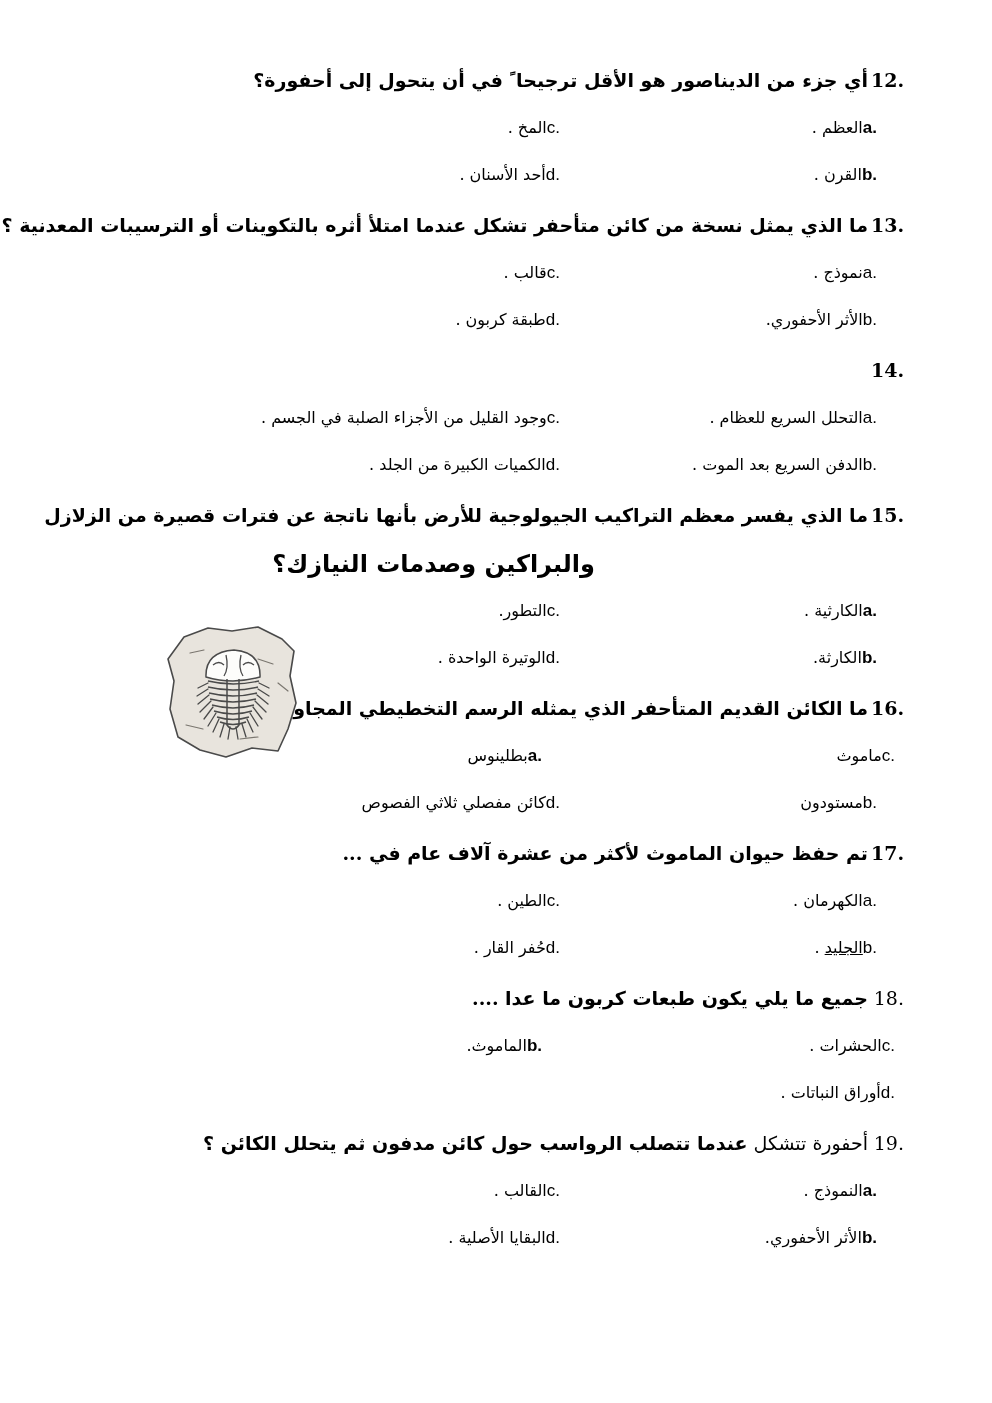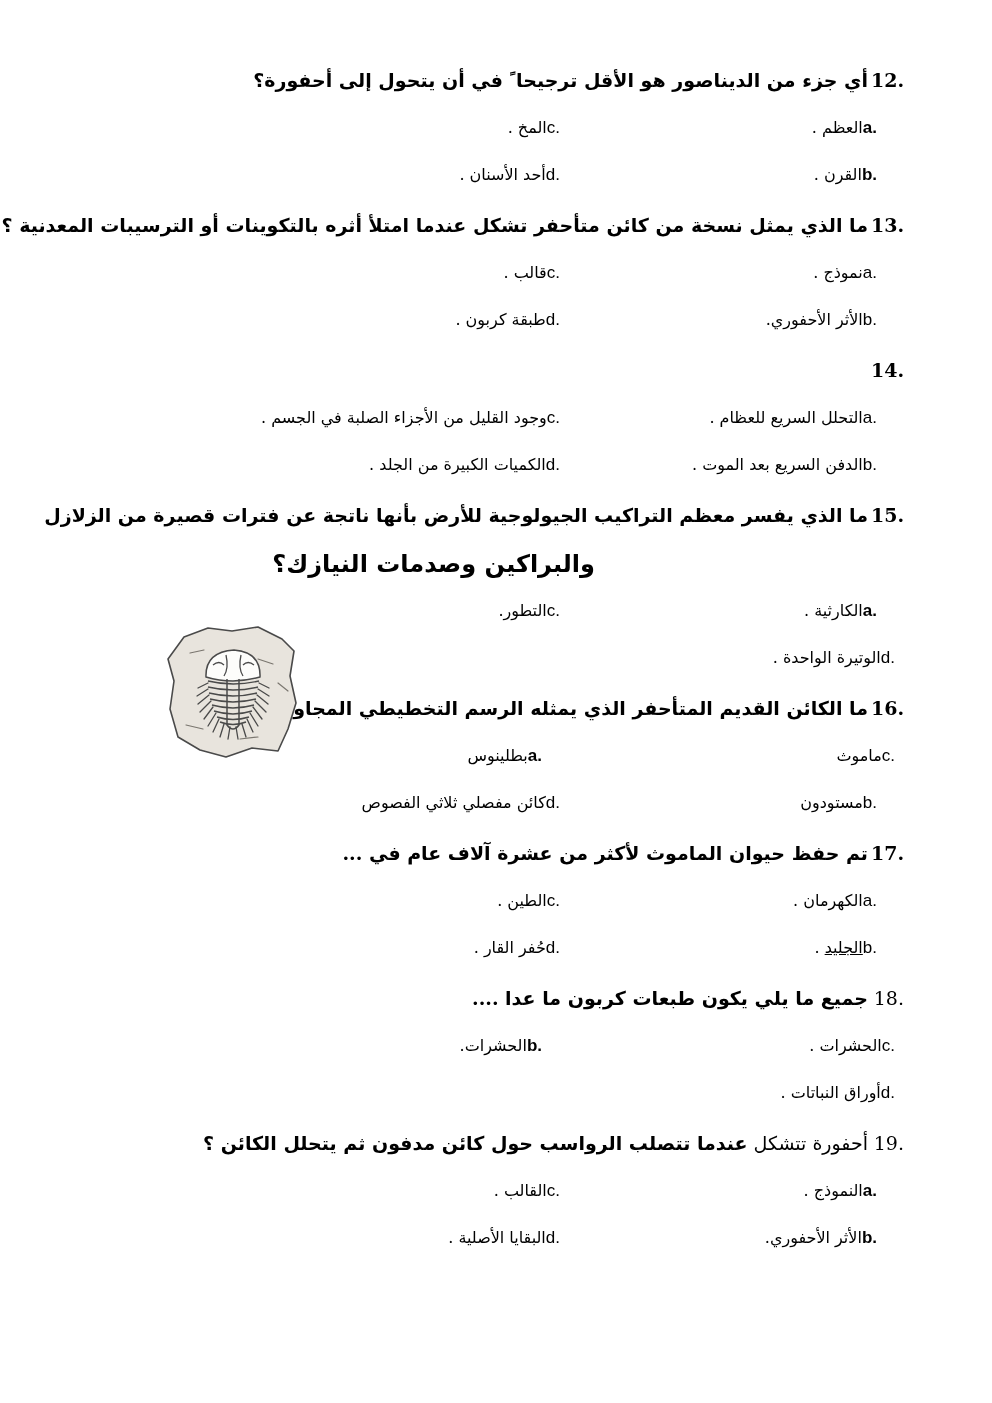--- a/index.html
+++ b/index.html
@@ -112,6 +112,7 @@
     <div class="opt-grid">
       <div class="opt right"><span class="opt-letter b">a.</span><span class="opt-text">الكارثية .</span></div>
       <div class="opt left"><span class="opt-letter">c.</span><span class="opt-text">التطور.</span></div>
+      <div class="opt right"><span class="opt-letter b">b.</span><span class="opt-text">الكارثة.</span></div>
       <div class="opt left"><span class="opt-letter">d.</span><span class="opt-text">الوتيرة الواحدة .</span></div>
     </div>
   </section>

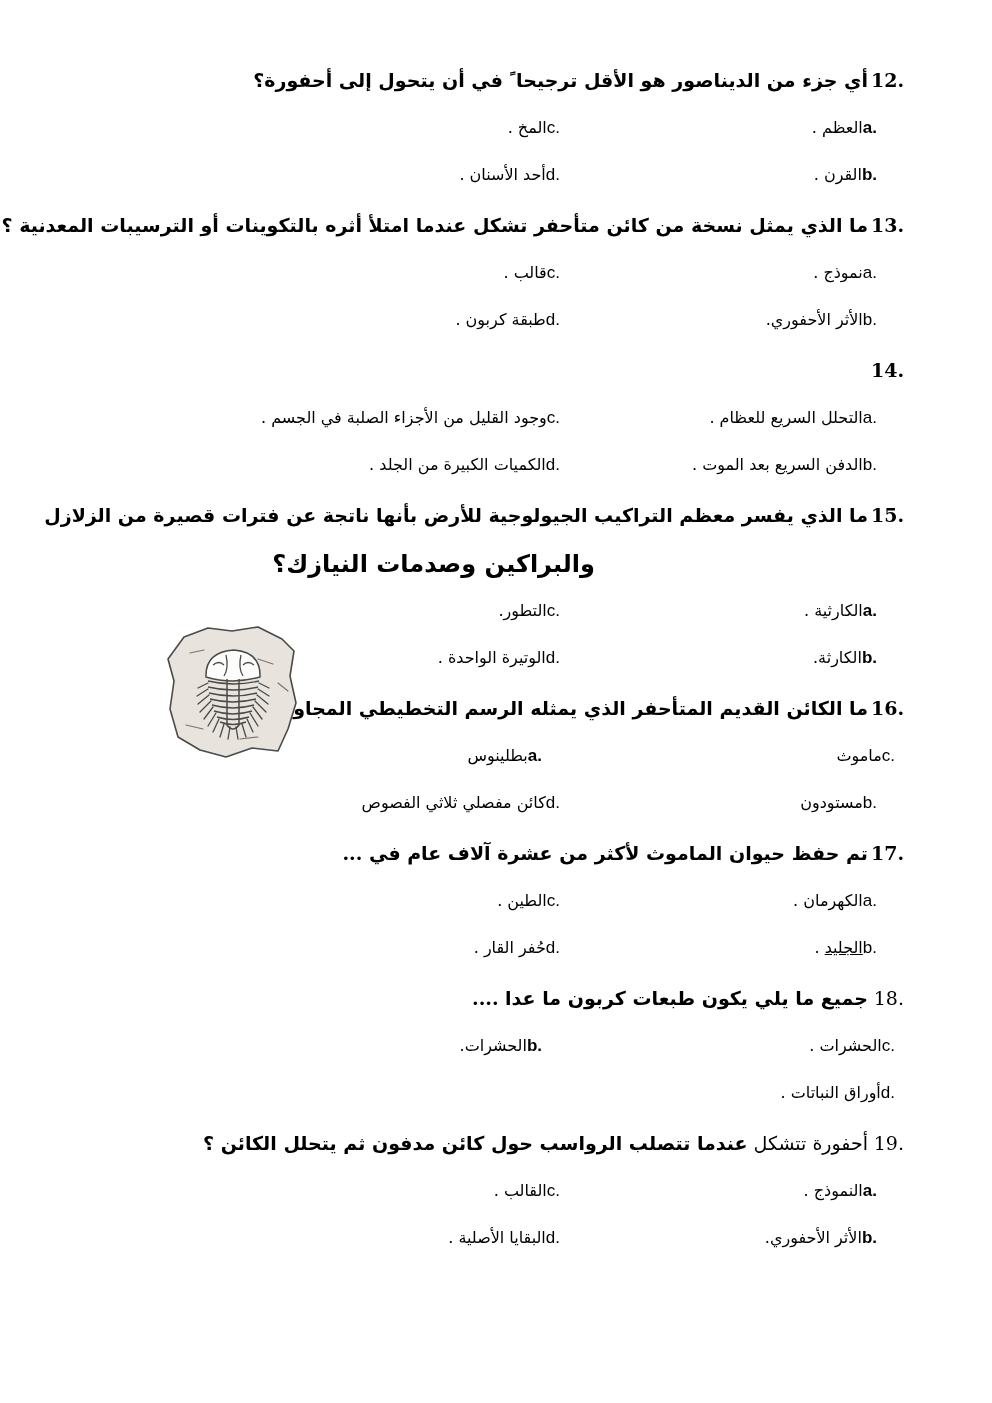--- a/index.html
+++ b/index.html
@@ -150,7 +150,7 @@
     </div>
     <div class="opt-grid">
       <div class="opt left"><span class="opt-letter">c.</span><span class="opt-text">الحشرات .</span></div>
-      <div class="opt right"><span class="opt-letter b">b.</span><span class="opt-text">الحشرات.</span></div>
+      <div class="opt right"><span class="opt-letter b">b.</span><span class="opt-text">الماموث.</span></div>
       <div class="opt left"><span class="opt-letter">d.</span><span class="opt-text">أوراق النباتات .</span></div>
     </div>
   </section>

